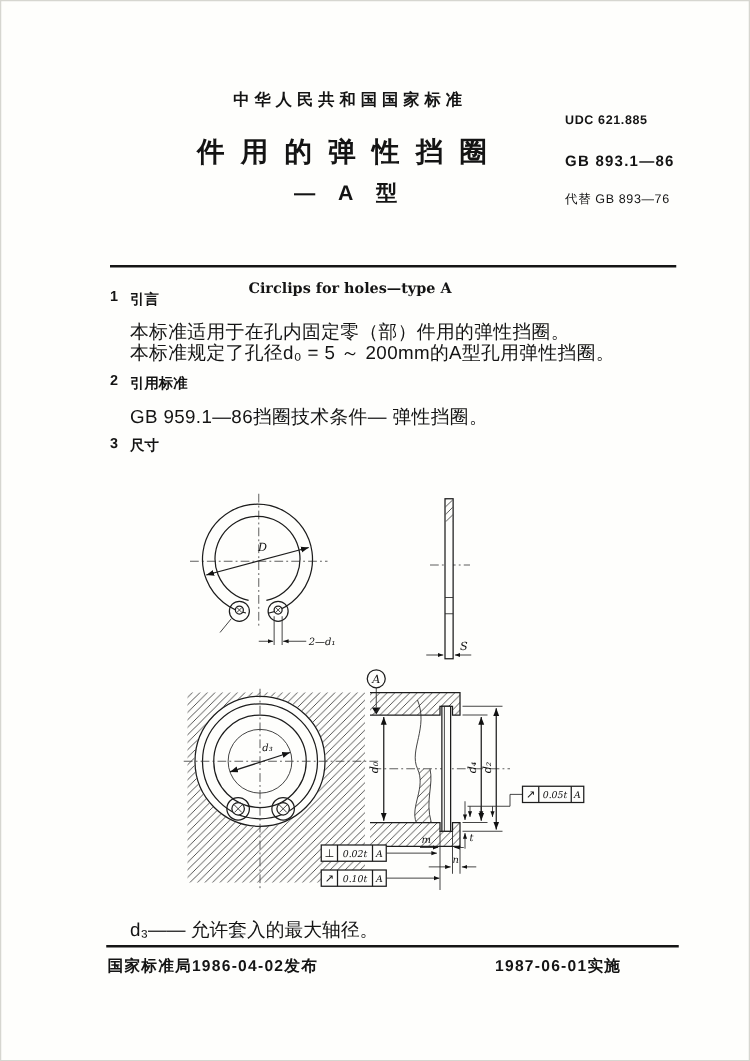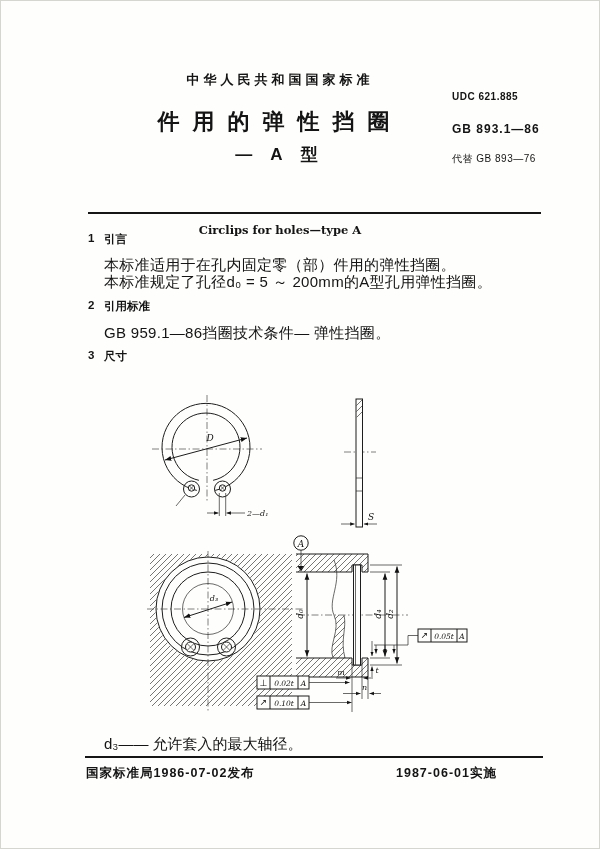--- a/index.html
+++ b/index.html
@@ -218,7 +218,7 @@
 <div class="abs footnote">d₃—— 允许套入的最大轴径。</div>
 
 <div class="abs rule rule2"></div>
-<div class="abs footer l">国家标准局1986-07-02发布</div>
+<div class="abs footer l">国家标准局1986-04-02发布</div>
 <div class="abs footer r">1987-06-01实施</div>
 
 </body></html>

